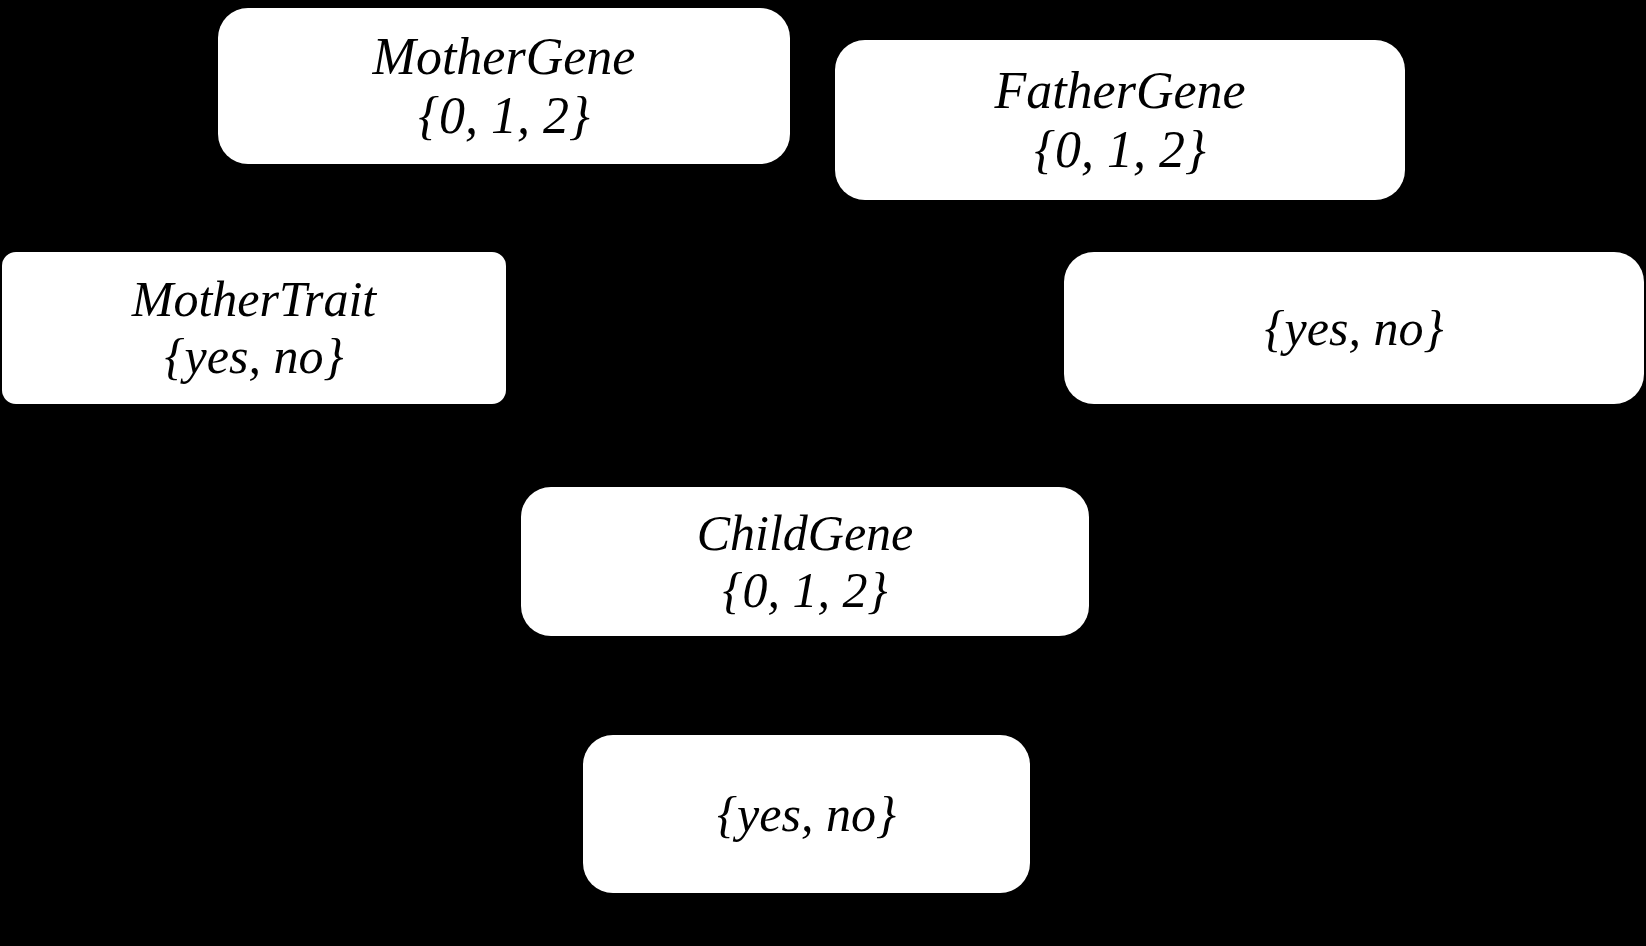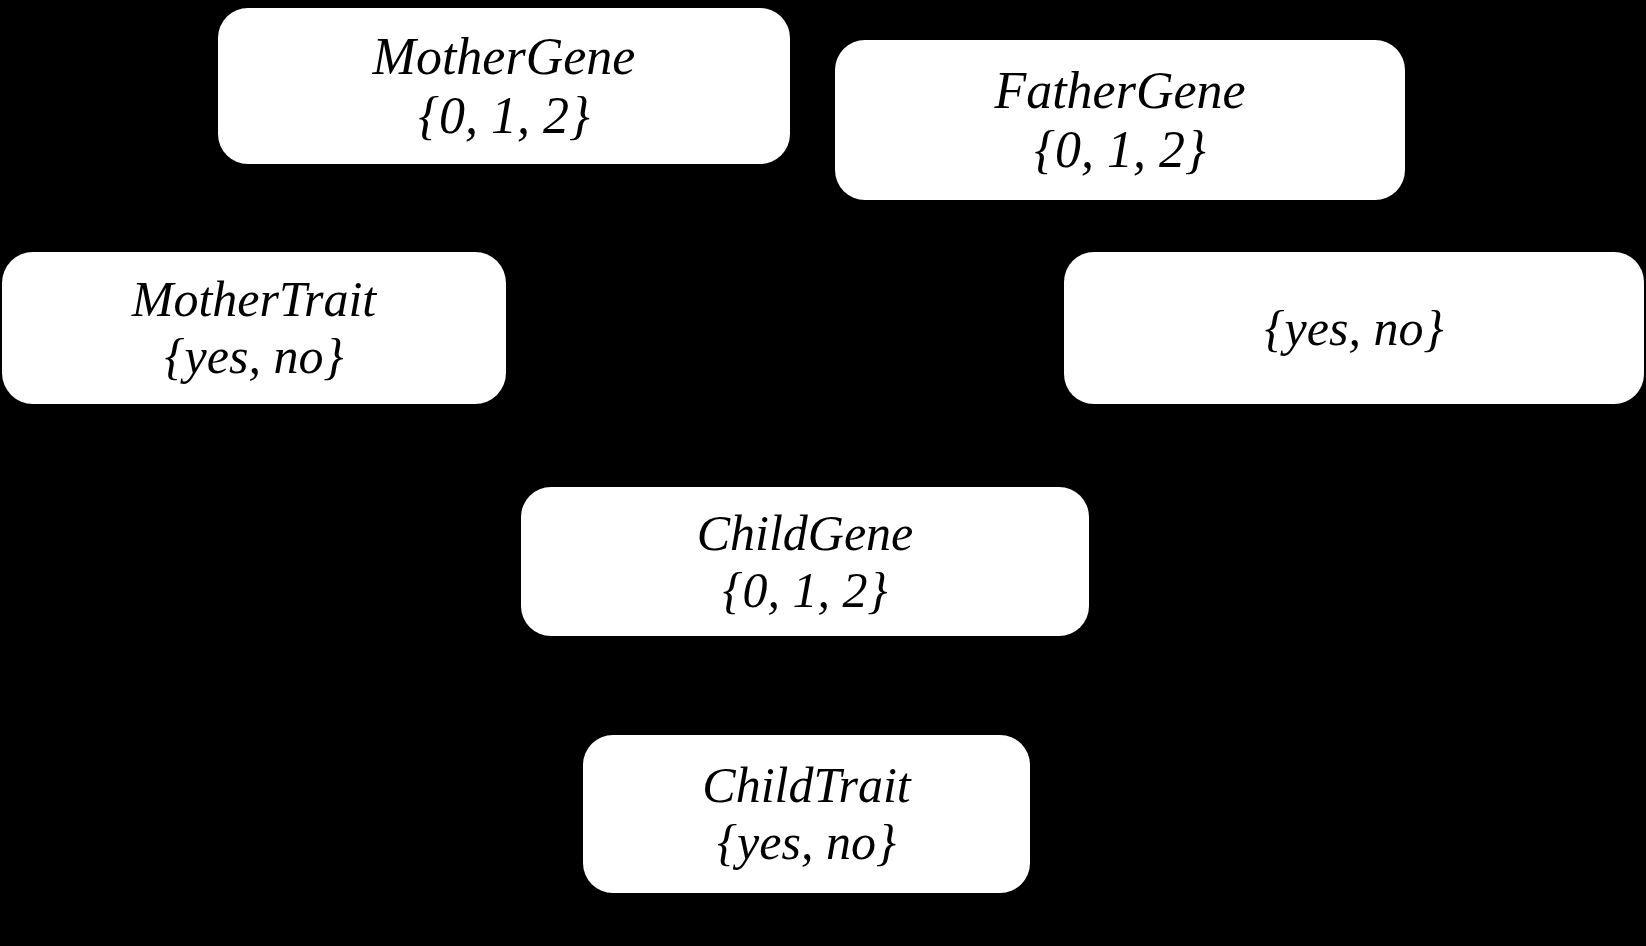--- a/index.html
+++ b/index.html
@@ -57,7 +57,7 @@
     left: 2px;   top: 252px;
     width: 504px; height: 152px;
     font-size: 50px;
-    border-radius: 31px;
+    border-radius: 14px;
   }
   #node-father-trait {
     left: 1064px; top: 252px;

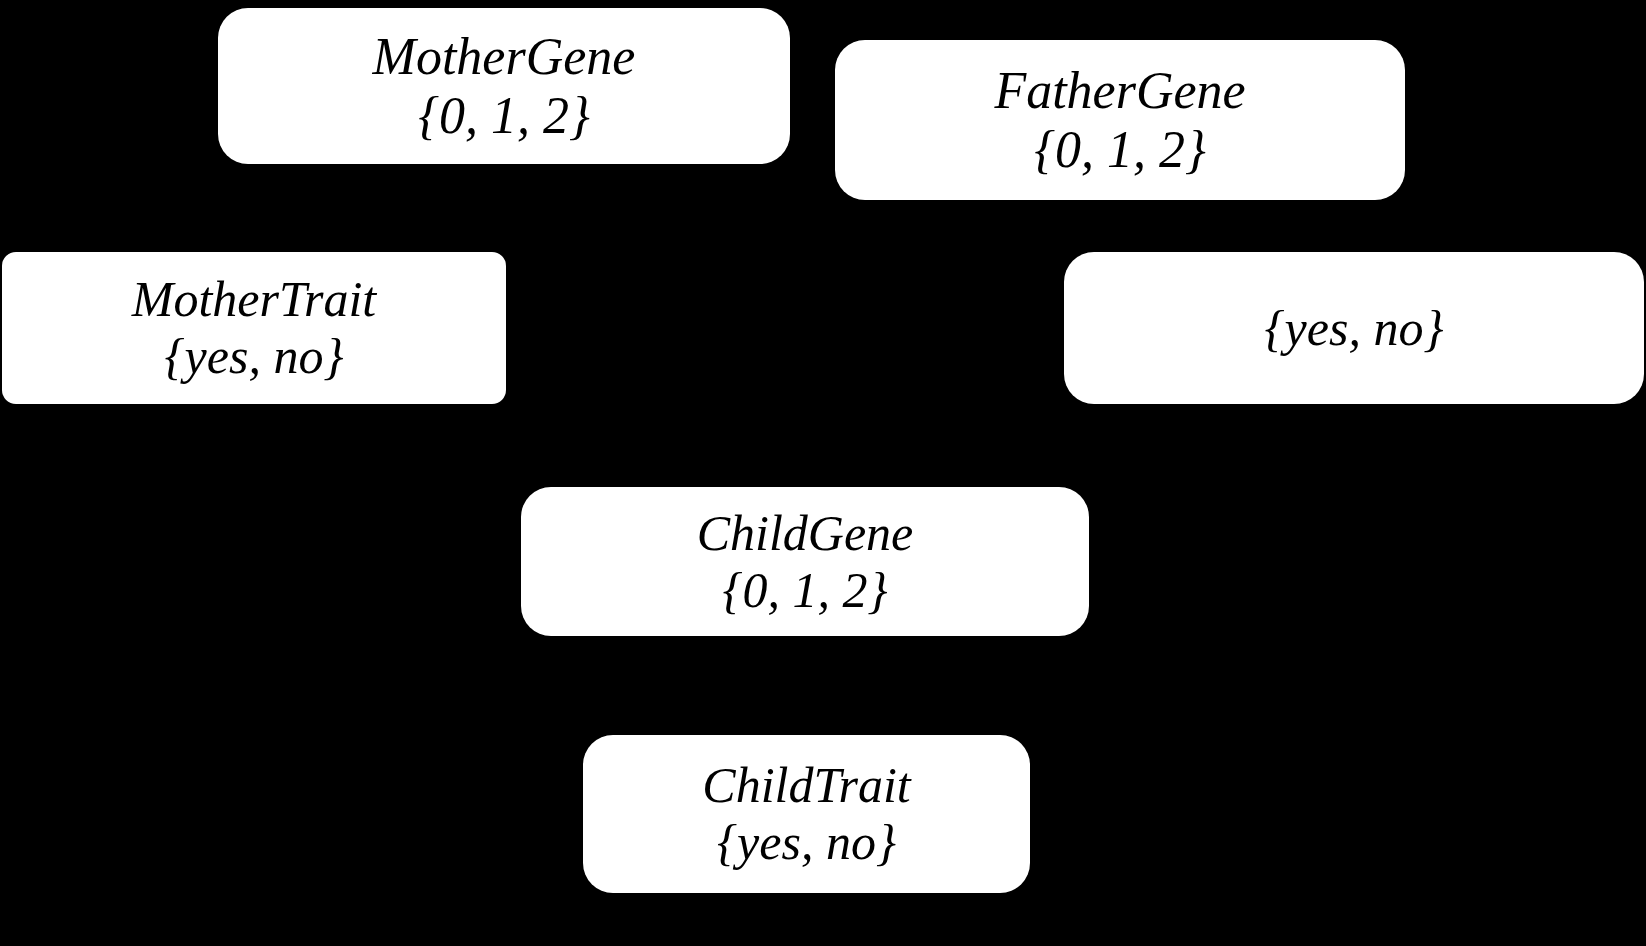--- a/index.html
+++ b/index.html
@@ -108,7 +108,6 @@
   </div>
 
   <div class="node" id="node-child-trait">
-    <span class="title">ChildTrait</span>
     <span class="domain">{yes, no}</span>
   </div>
 

